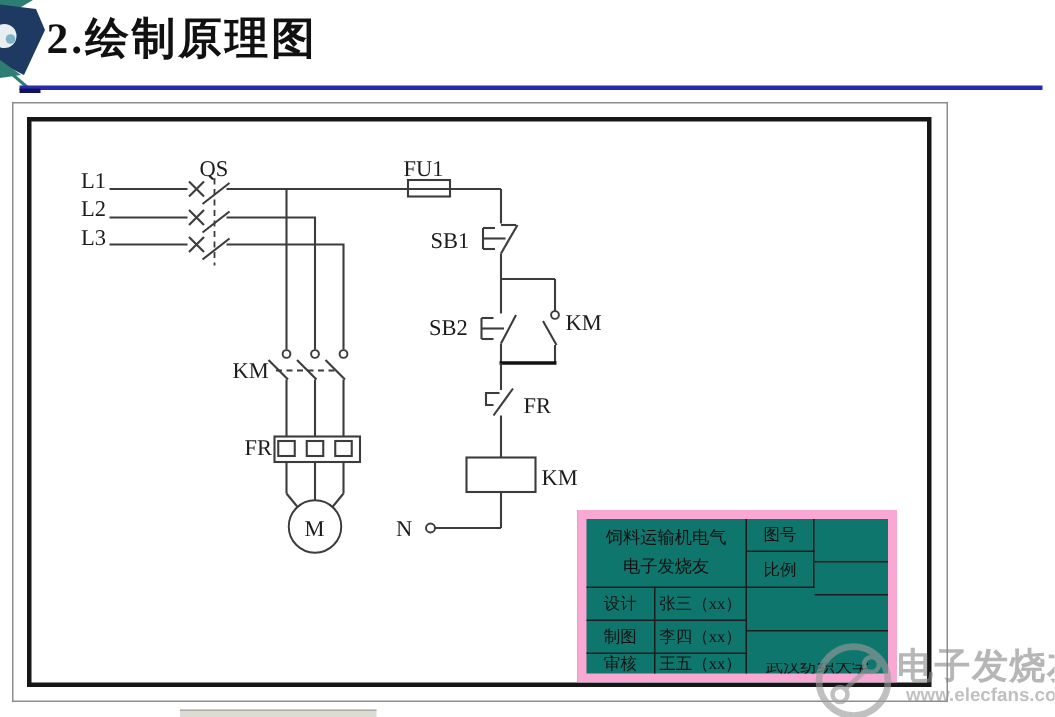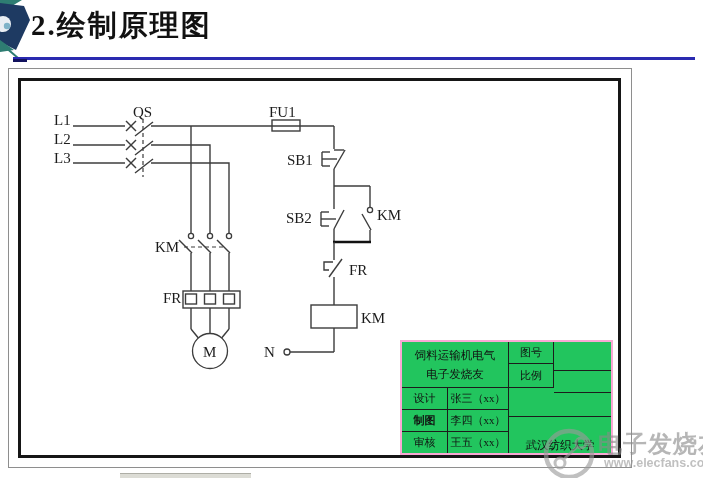--- a/index.html
+++ b/index.html
@@ -34,8 +34,8 @@
 
   
   .title-block{
-    position:absolute;left:400px;top:340px;width:213px;height:115px;
-    box-sizing:border-box;border:2px solid #f9a8d4;background:#22c55e;
+    position:absolute;left:385px;top:340px;width:213px;height:115px;
+    box-sizing:border-box;border:6px solid #f9a8d4;background:#0f766e;
     display:grid;
     grid-template-columns:46px 61px 45px 1fr;
     grid-template-rows:22px 24px 22px 22px 1fr;

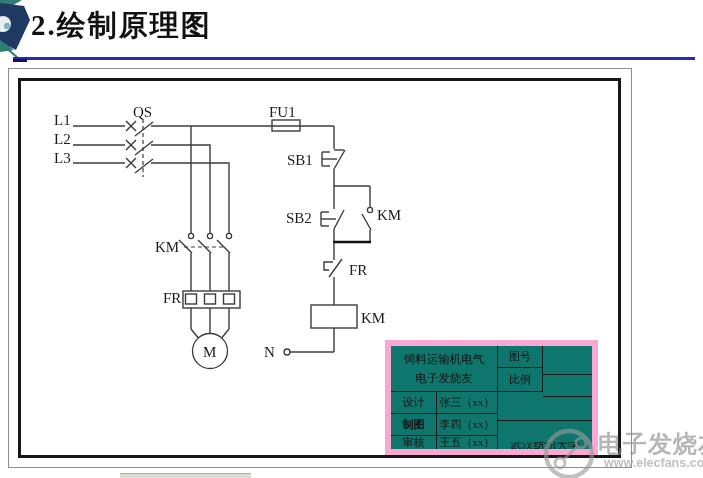--- a/index.html
+++ b/index.html
@@ -55,7 +55,7 @@
   .tb-sheji{grid-column:1;grid-row:3;font-family:Liberation Serif, serif;}
   .tb-sheji-val{grid-column:2;grid-row:3;}
   .tb-sheet{grid-column:3/5;grid-row:3;letter-spacing:1px;}
-  .tb-zhitu{grid-column:1;grid-row:4;font-weight:bold;}
+  .tb-zhitu{grid-column:1;grid-row:4;}
   .tb-zhitu-val{grid-column:2;grid-row:4;}
   .tb-org{grid-column:3/5;grid-row:4/6;line-height:1.5;font-size:11.5px;}
   .tb-shenhe{grid-column:1;grid-row:5;}

